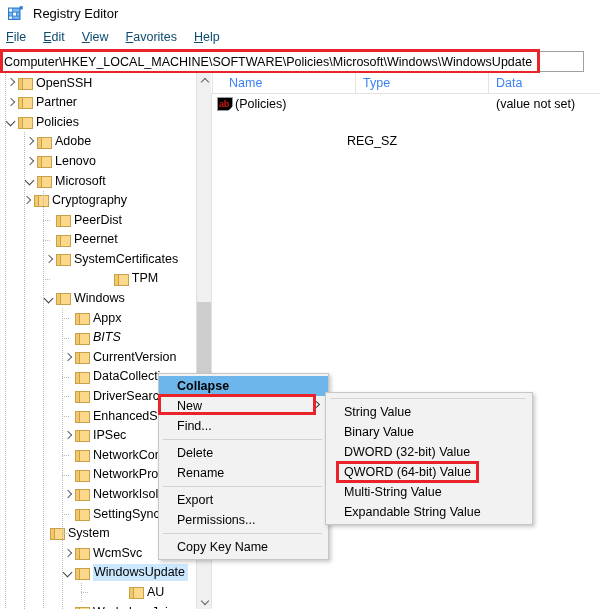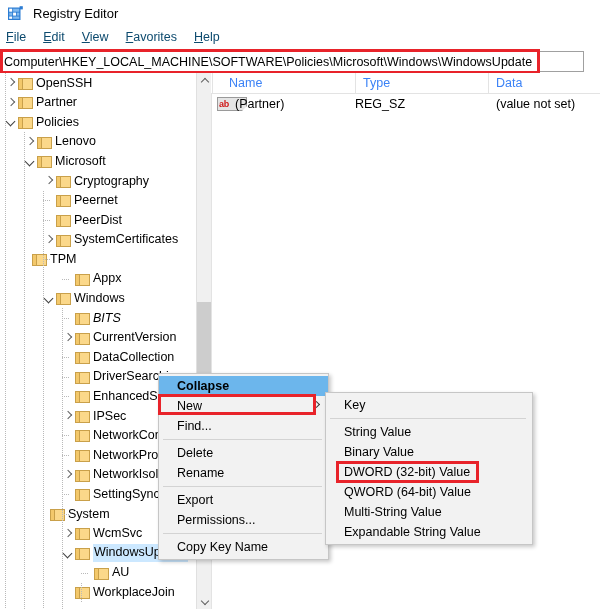--- a/index.html
+++ b/index.html
@@ -114,8 +114,8 @@
   .vrow { position: relative; height: 22px; }
   .vrow .cell { position: absolute; top: 3px; font-size: 12.5px; white-space: nowrap; }
   .abicon {
-    position: absolute; left: 6px; top: 3px; width: 30px; height: 14px;
-    background: #e5e5e5; border: 1px solid #9a9a9a;
+    position: absolute; left: 6px; top: 3px; width: 16px; height: 14px;
+    background: #000000; border: 1px solid #9a9a9a;
   }
   .abicon span {
     position: absolute; left: 1px; top: 0px; font-size: 9px; font-weight: bold;

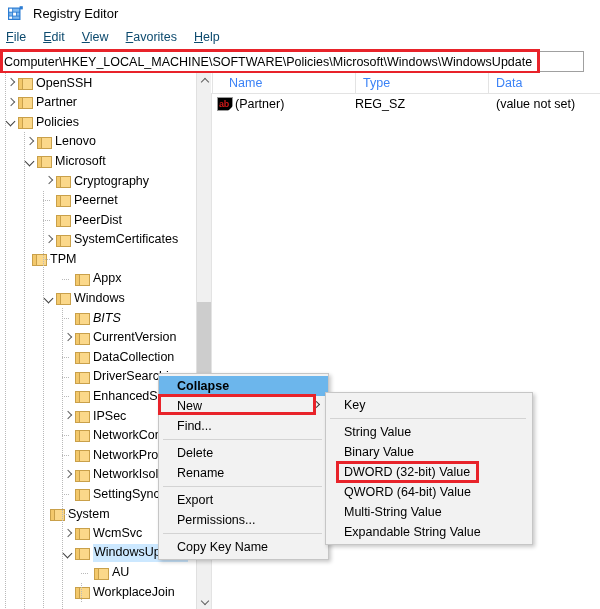--- a/index.html
+++ b/index.html
@@ -358,7 +358,7 @@
       <span class="abicon">
           <span>ab</span>
         </span>
-      <span class="cell" style="left:24px;">(Partner)</span>
+      <span class="cell" style="left:24px;">(Policies)</span>
       <span class="cell" style="left:144px;">REG_SZ</span>
       <span class="cell" style="left:285px;">(value not set)</span>
     </div>

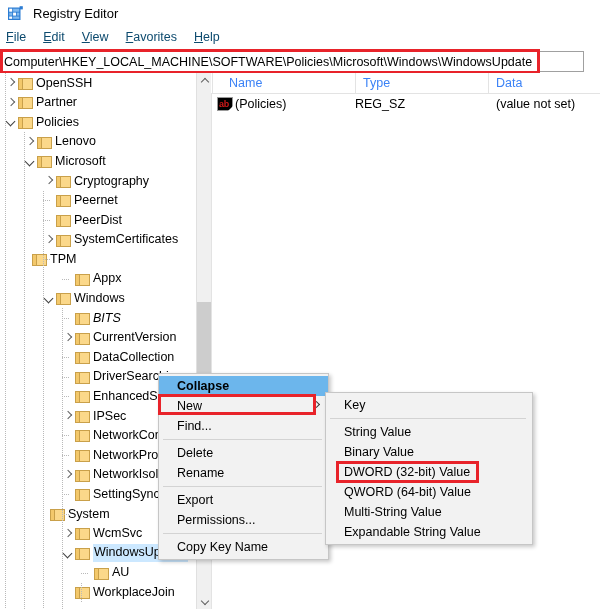--- a/index.html
+++ b/index.html
@@ -196,6 +196,11 @@
           <span class="chev open"></span>
           <span class="folder"></span>
           <span class="lbl">Policies</span>
+        </div>
+        <div class="trow" style="padding-left: 23px;">
+          <span class="chev closed"></span>
+          <span class="folder"></span>
+          <span class="lbl">Adobe</span>
         </div>
         <div class="trow" style="padding-left: 23px;">
           <span class="chev closed"></span>

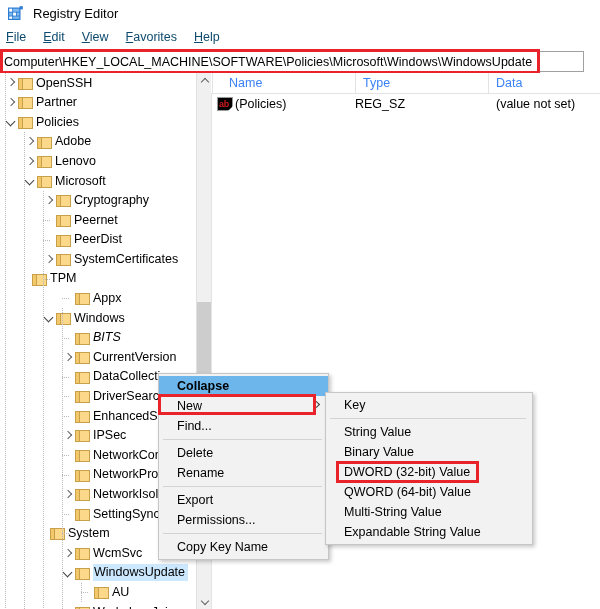--- a/index.html
+++ b/index.html
@@ -364,7 +364,7 @@
           <span>ab</span>
         </span>
       <span class="cell" style="left:24px;">(Policies)</span>
-      <span class="cell" style="left:144px;">REG_SZ</span>
+      <span class="cell" style="left:136px;margin-top:37px;">REG_SZ</span>
       <span class="cell" style="left:285px;">(value not set)</span>
     </div>
   </div>

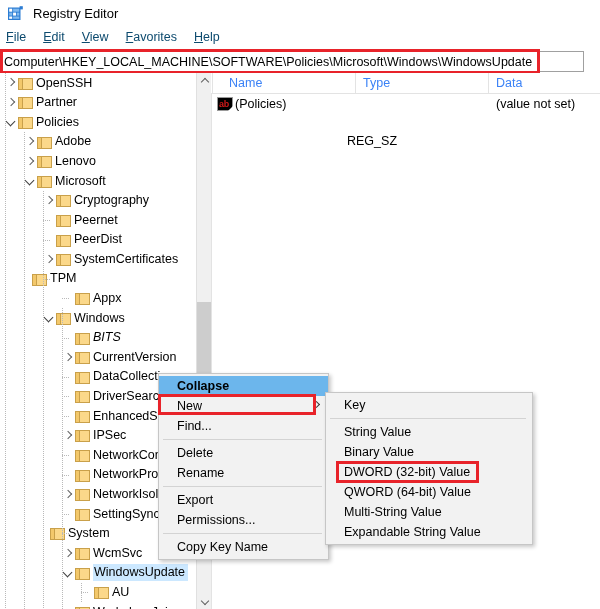--- a/index.html
+++ b/index.html
@@ -212,7 +212,7 @@
           <span class="folder"></span>
           <span class="lbl">Microsoft</span>
         </div>
-        <div class="trow" style="padding-left: 42px;">
+        <div class="trow" style="padding-left: 20px;">
           <span class="chev closed"></span>
           <span class="folder"></span>
           <span class="lbl">Cryptography</span>

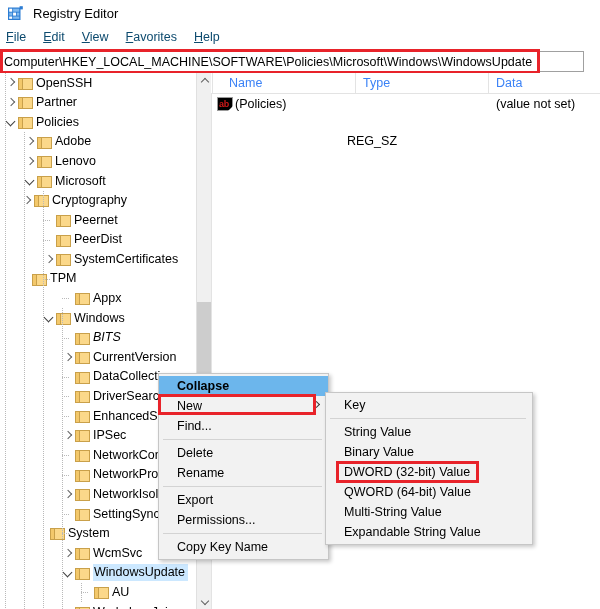--- a/index.html
+++ b/index.html
@@ -220,13 +220,13 @@
         <div class="trow" style="padding-left: 42px;">
           <span class="chev"></span>
           <span class="folder"></span>
+          <span class="lbl">PeerDist</span>
+          <span class="tick" style="left: 43px; top: 9.8px;"></span>
+        </div>
+        <div class="trow" style="padding-left: 42px;">
+          <span class="chev"></span>
+          <span class="folder"></span>
           <span class="lbl">Peernet</span>
-          <span class="tick" style="left: 43px; top: 9.8px;"></span>
-        </div>
-        <div class="trow" style="padding-left: 42px;">
-          <span class="chev"></span>
-          <span class="folder"></span>
-          <span class="lbl">PeerDist</span>
           <span class="tick" style="left: 43px; top: 9.8px;"></span>
         </div>
         <div class="trow" style="padding-left: 42px;">

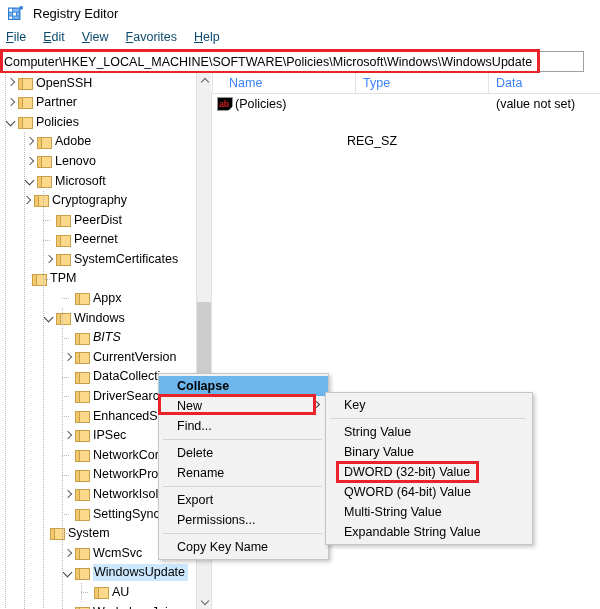--- a/index.html
+++ b/index.html
@@ -234,7 +234,7 @@
           <span class="folder"></span>
           <span class="lbl">SystemCertificates</span>
         </div>
-        <div class="trow" style="padding-left: 18px;">
+        <div class="trow" style="padding-left: 62px; justify-content: center;">
           <span class="chev"></span>
           <span class="folder"></span>
           <span class="lbl">TPM</span>

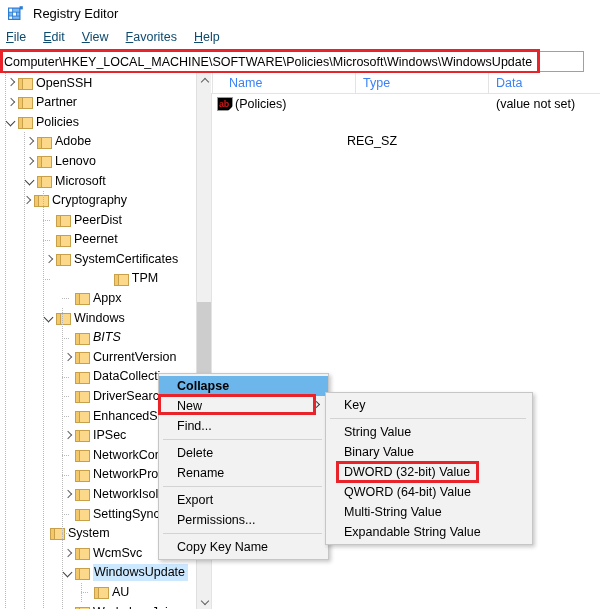--- a/index.html
+++ b/index.html
@@ -240,16 +240,16 @@
           <span class="lbl">TPM</span>
           <span class="tick" style="left: 43px; top: 9.8px;"></span>
         </div>
-        <div class="trow" style="padding-left: 61px;">
-          <span class="chev"></span>
-          <span class="folder"></span>
-          <span class="lbl">Appx</span>
-          <span class="tick" style="left: 62px; top: 9.8px;"></span>
-        </div>
         <div class="trow" style="padding-left: 42px;">
           <span class="chev open"></span>
           <span class="folder"></span>
           <span class="lbl">Windows</span>
+        </div>
+        <div class="trow" style="padding-left: 61px;">
+          <span class="chev"></span>
+          <span class="folder"></span>
+          <span class="lbl">Appx</span>
+          <span class="tick" style="left: 62px; top: 9.8px;"></span>
         </div>
         <div class="trow" style="padding-left: 61px; font-style: italic;">
           <span class="chev"></span>

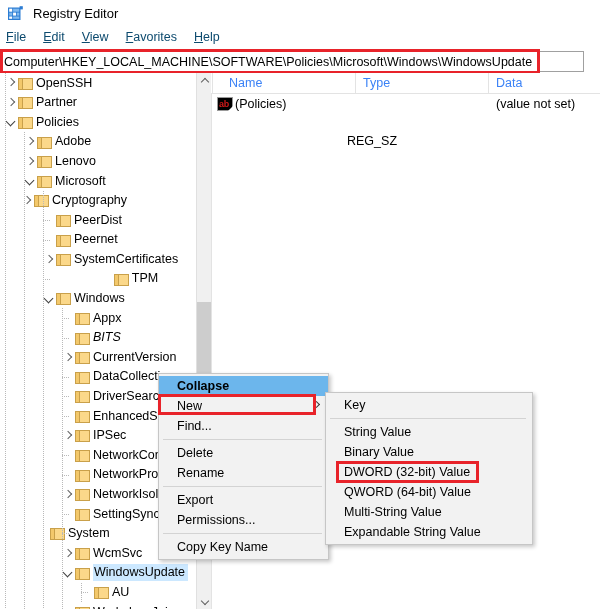--- a/index.html
+++ b/index.html
@@ -384,7 +384,6 @@
     </div>
 
   <div class="cmenu" id="submenu" style="left:325px; top:392px; width:208px;">
-      <div class="cmi"><span>Key</span></div>
       <div class="csep"></div>
       <div class="cmi"><span>String Value</span></div>
       <div class="cmi"><span>Binary Value</span></div>

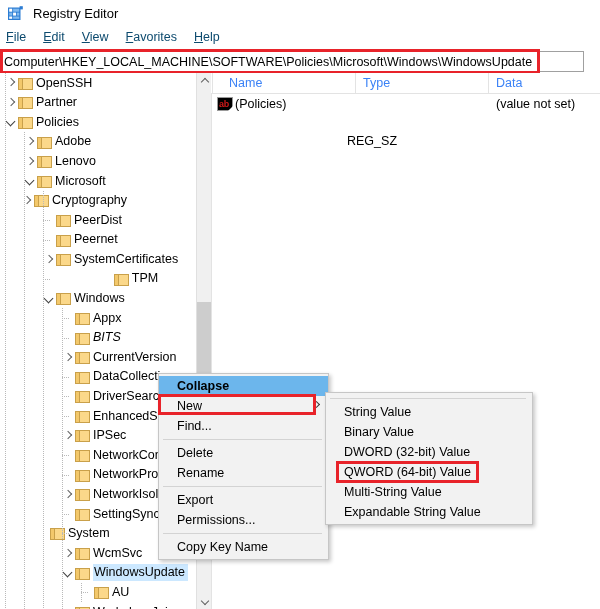--- a/index.html
+++ b/index.html
@@ -324,7 +324,7 @@
           <span class="folder"></span>
           <span class="lbl">WindowsUpdate</span>
         </div>
-        <div class="trow" style="padding-left: 80px;">
+        <div class="trow" style="padding-left: 115px;">
           <span class="chev"></span>
           <span class="folder"></span>
           <span class="lbl">AU</span>

